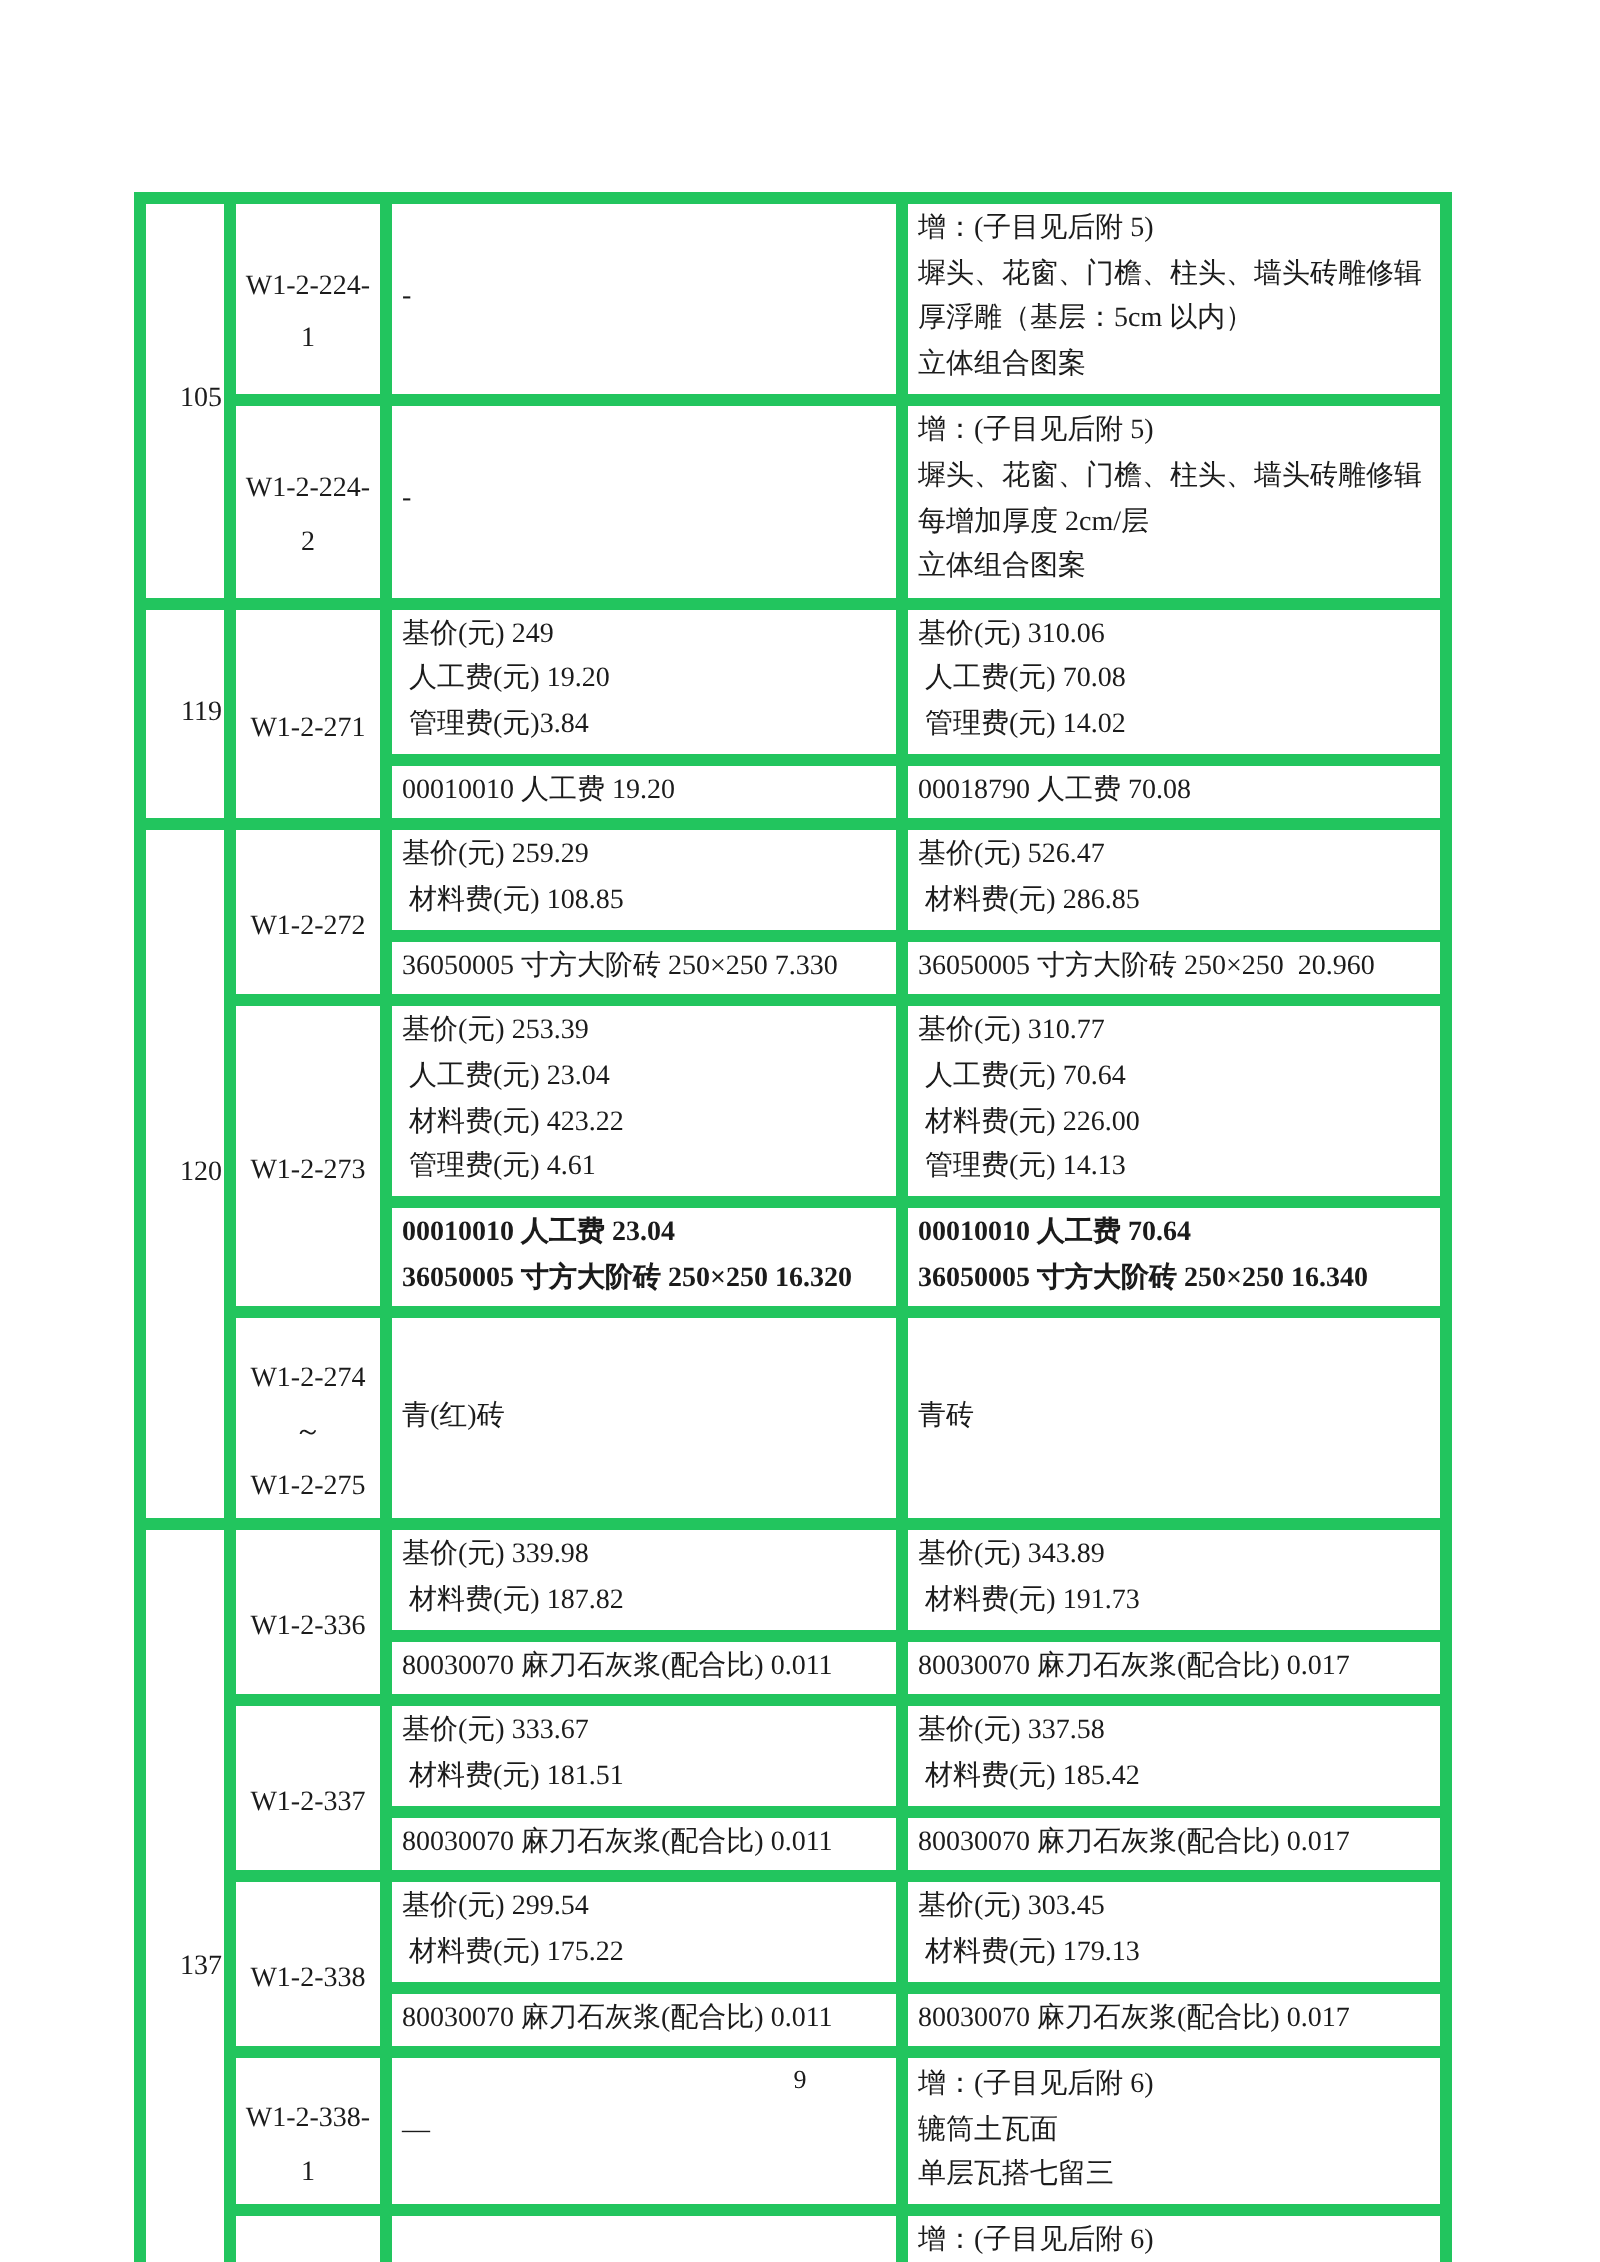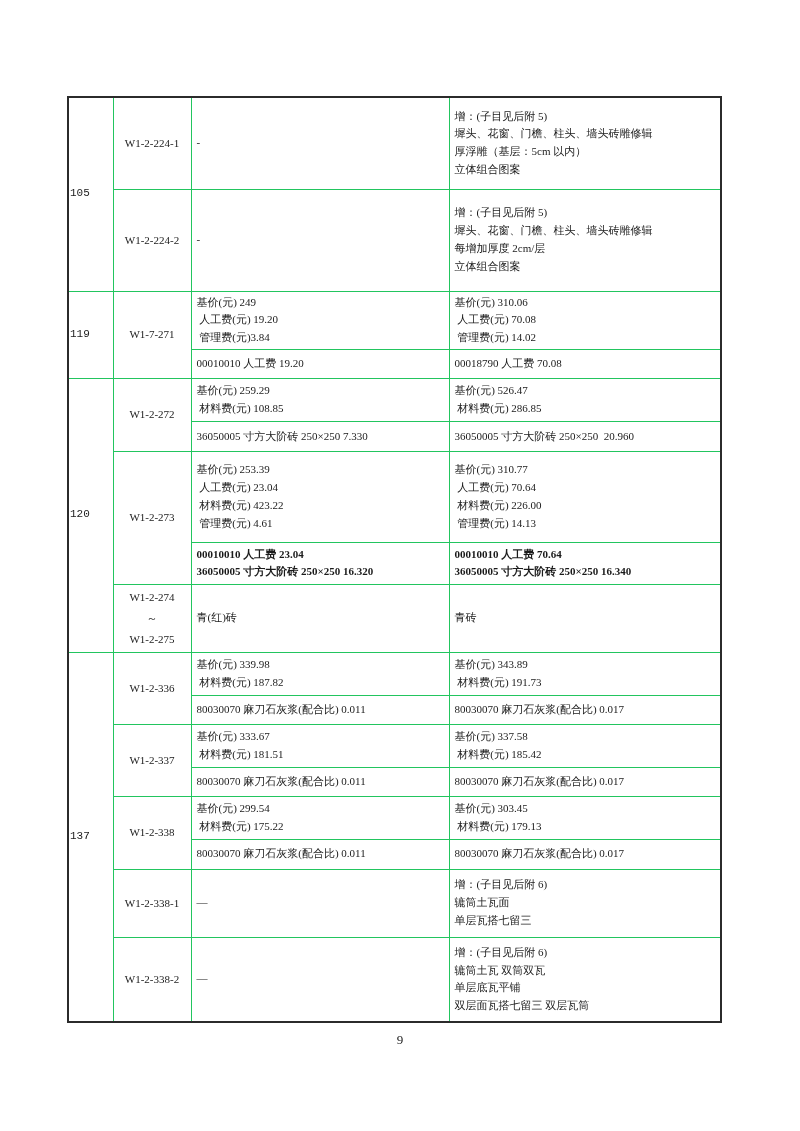--- a/index.html
+++ b/index.html
@@ -14,9 +14,9 @@
     border:2px solid #2b2b2b;
   }
   td{
-    border:1px solid #22c55e;
+    border:6px solid #22c55e;
     vertical-align:middle;
-    font-size:11px;
+    font-size:14px;
     padding:2px 5px;
     overflow:hidden;
   }

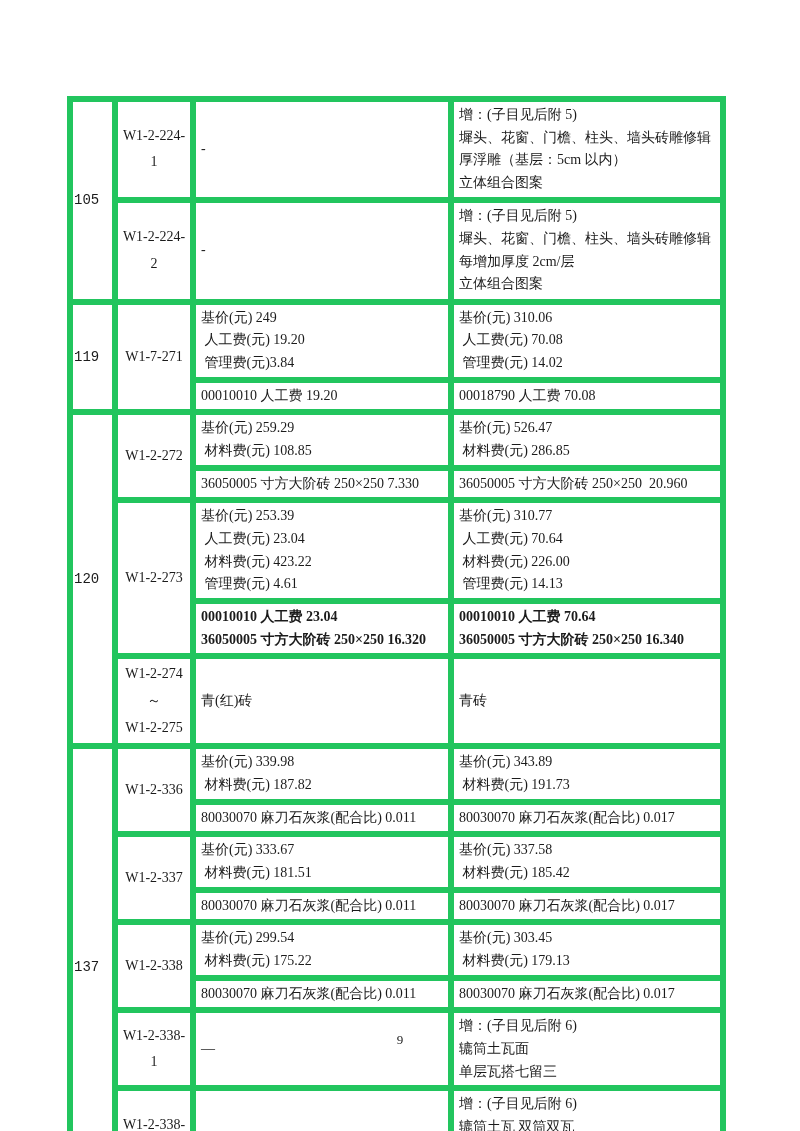--- a/index.html
+++ b/index.html
@@ -23,7 +23,7 @@
   .c-page{text-align:left;padding:2px 1px;font-family:Liberation Mono, monospace;}
   .c-code{text-align:center;padding:2px 2px;}
   .cell-text{white-space:pre-wrap;line-height:1.62;}
-  .c-code .cell-text{line-height:1.9;}
+  .c-code .cell-text{line-height:1.9;margin-top:16px;}
   
   .r-h92{height:92px;}  .r-h102{height:102px;} .r-h55{height:55px;}
   .r-h29{height:29px;margin-left:27px;}  .r-h43{height:43px;}   .r-h30{height:30px;}

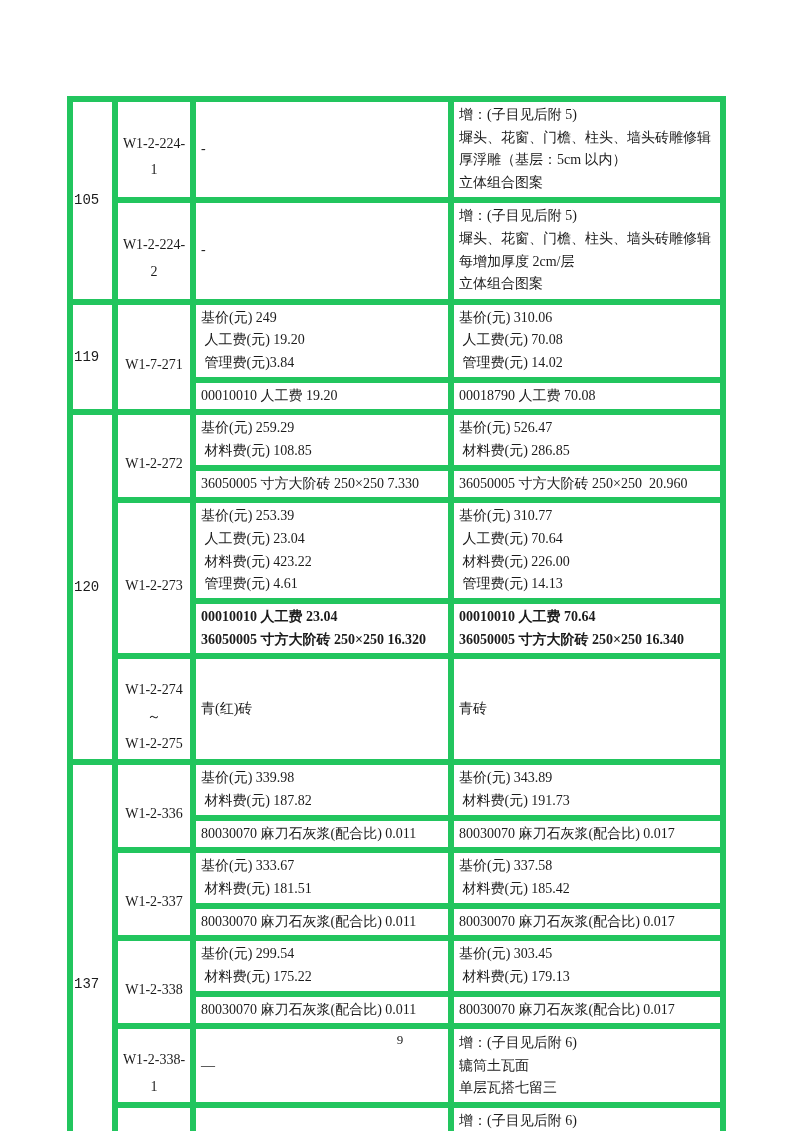--- a/index.html
+++ b/index.html
@@ -20,7 +20,7 @@
     padding:2px 5px;
     overflow:hidden;
   }
-  .c-page{text-align:left;padding:2px 1px;font-family:Liberation Mono, monospace;}
+  .c-page{text-align:right;padding:2px 1px;}
   .c-code{text-align:center;padding:2px 2px;}
   .cell-text{white-space:pre-wrap;line-height:1.62;}
   .c-code .cell-text{line-height:1.9;margin-top:16px;}

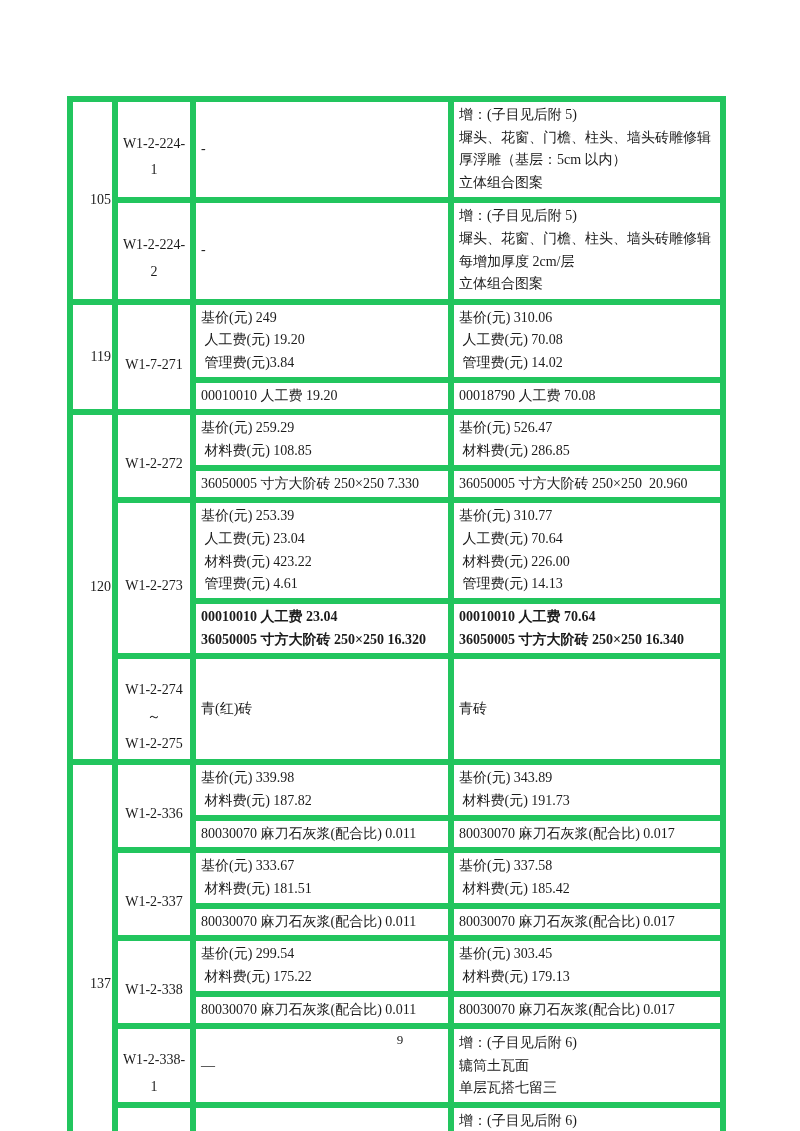--- a/index.html
+++ b/index.html
@@ -85,7 +85,7 @@
             <div class="cell-text">119</div>
           </td>
     <td class="c-code" rowspan="2">
-            <div class="cell-text">W1-7-271</div>
+            <div class="cell-text">W1-2-271</div>
           </td>
     <td>
             <div class="cell-text">基价(元) 249

